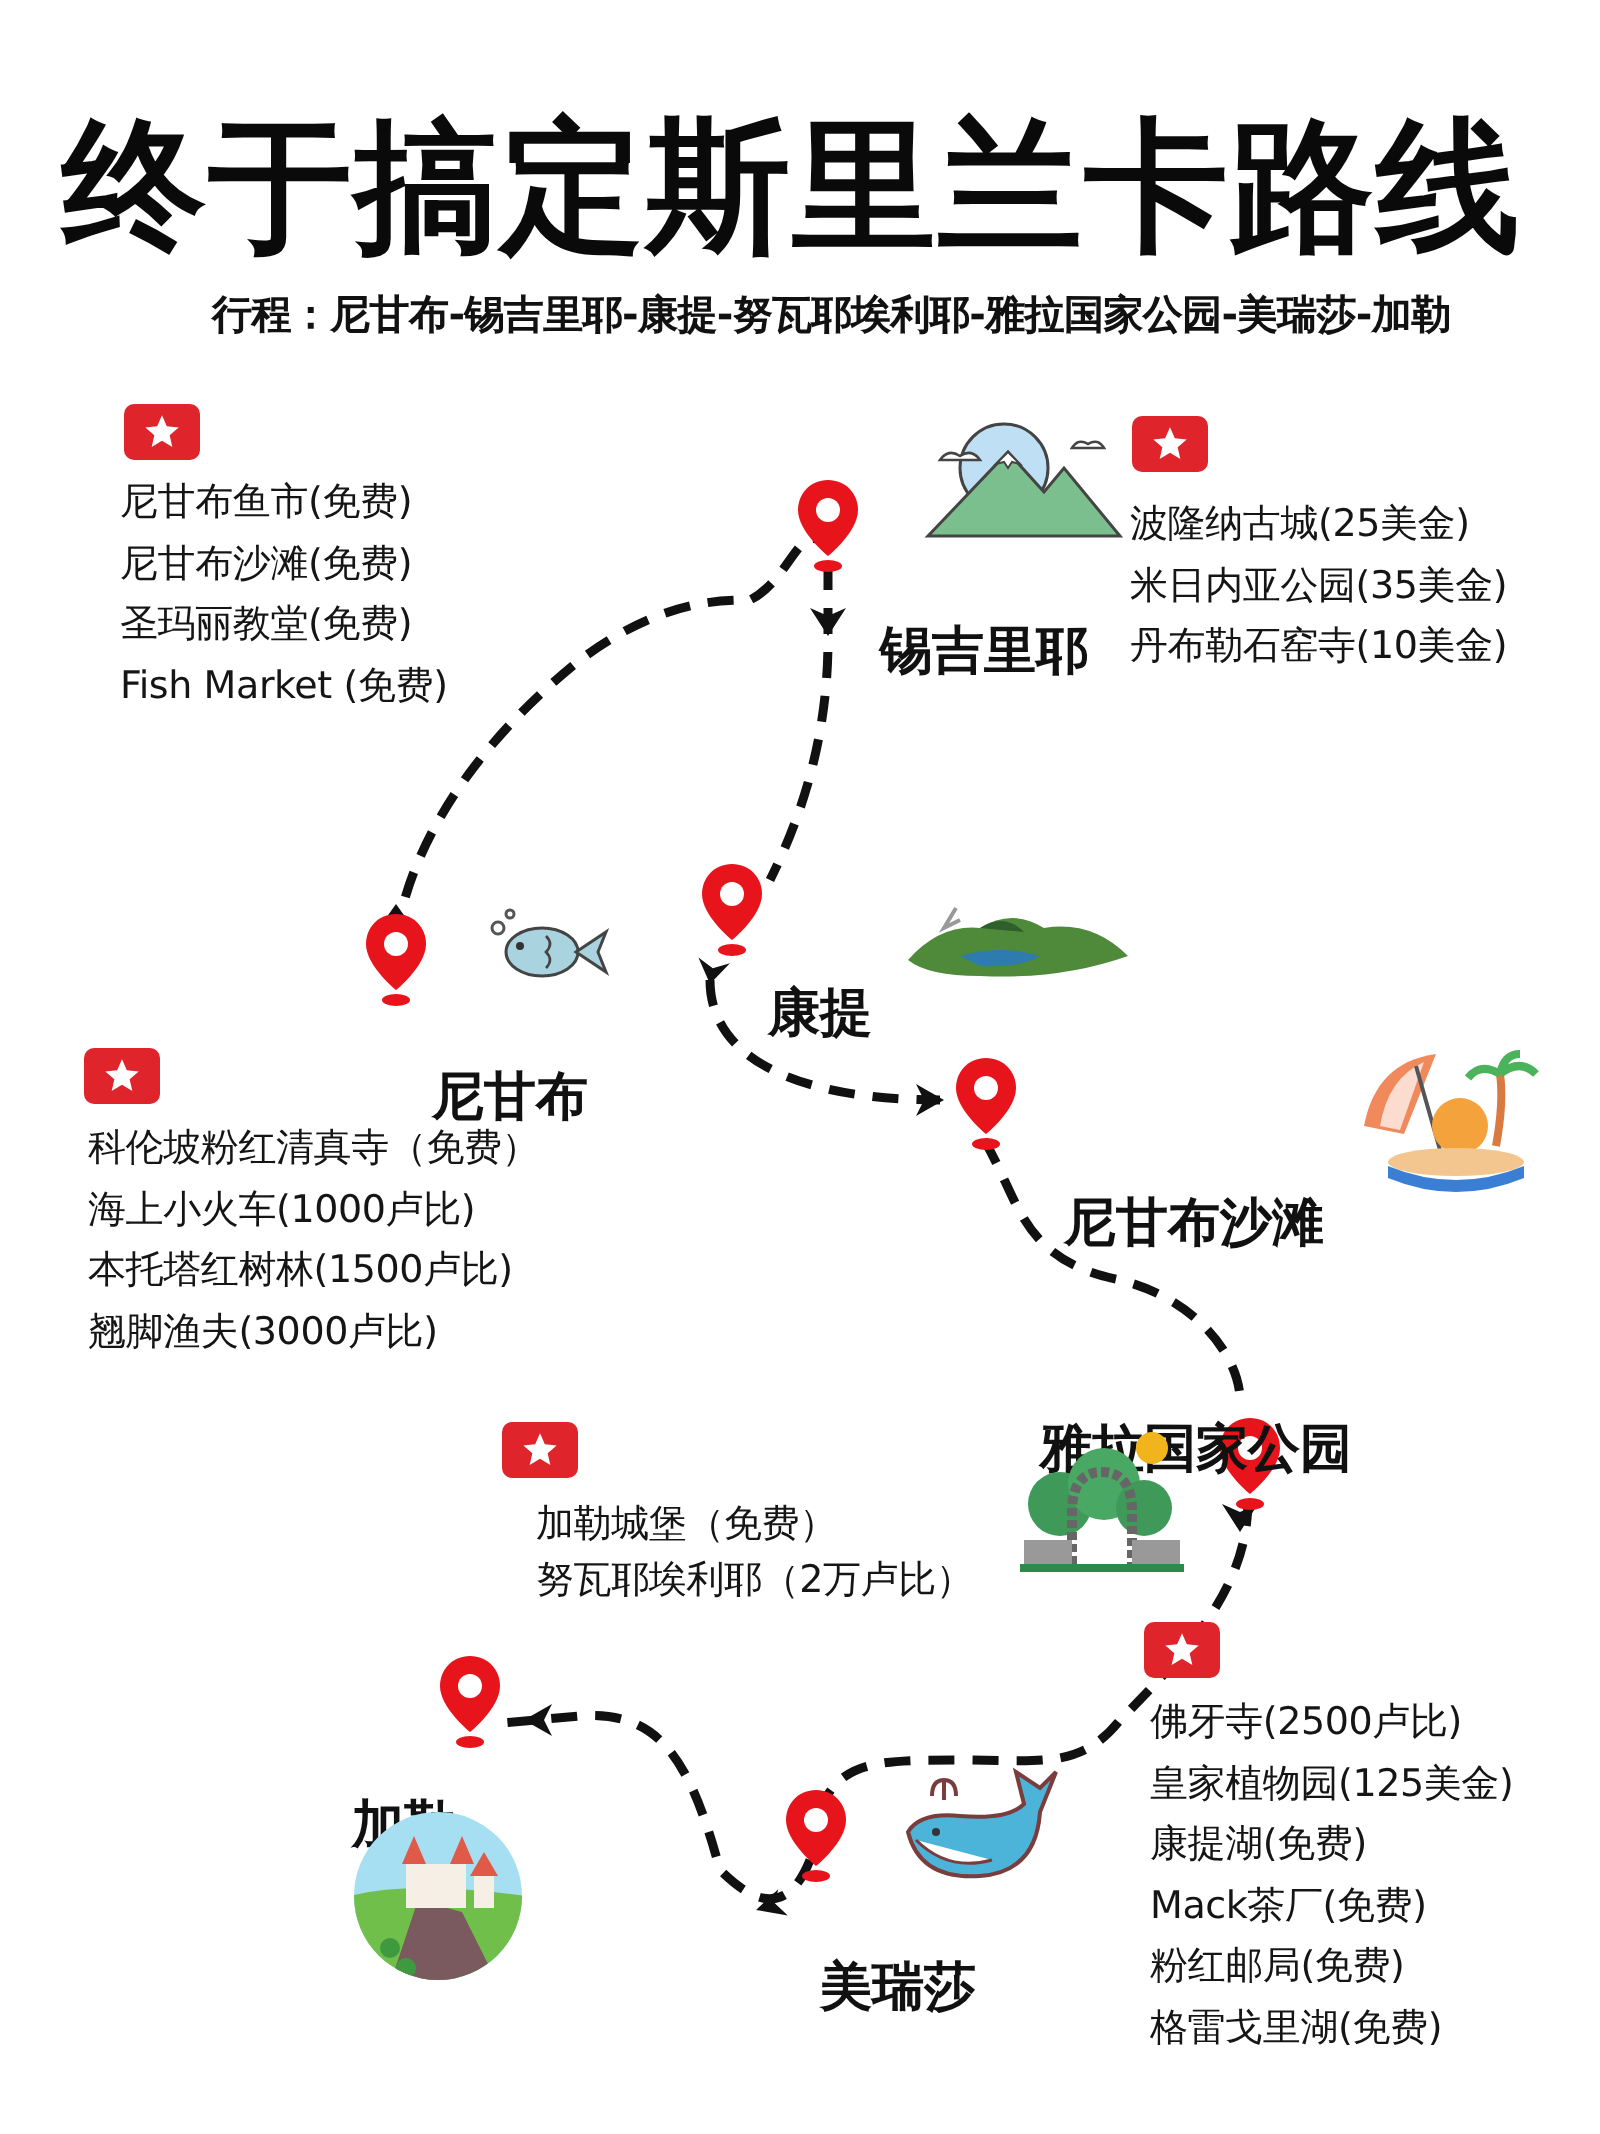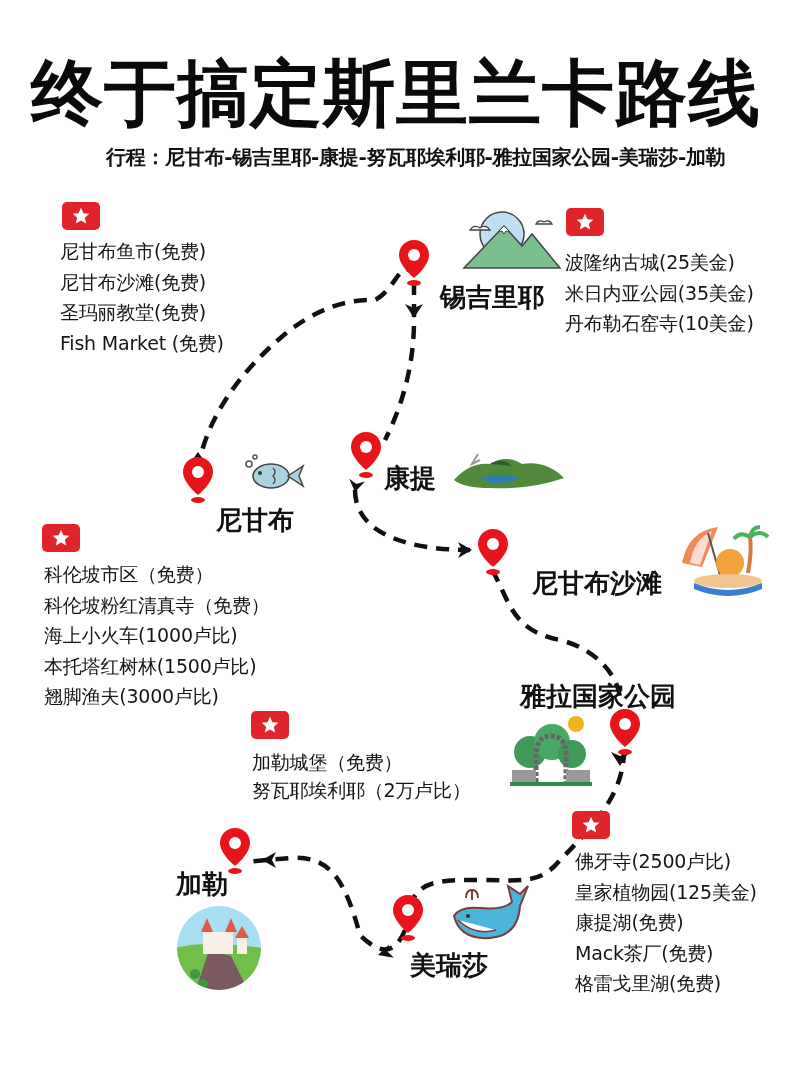--- a/index.html
+++ b/index.html
@@ -22,7 +22,7 @@
   .star-badge svg { width: 20px; height: 20px; }
   .list { position: absolute; font-size: 19px; line-height: 30.5px; color: #151515; white-space: nowrap; font-weight: 500; }
   .list div { letter-spacing: -0.2px; }
-  .city { position: absolute; font-size: 26px; font-weight: bold; color: #111; white-space: nowrap; }
+  .city { position: absolute; font-size: 26px; font-weight: bold; color: #111; white-space: nowrap; margin-top: 28px; }
   .pin { position: absolute; width: 36px; height: 50px; }
   .icon-img { position: absolute; }
 </style>

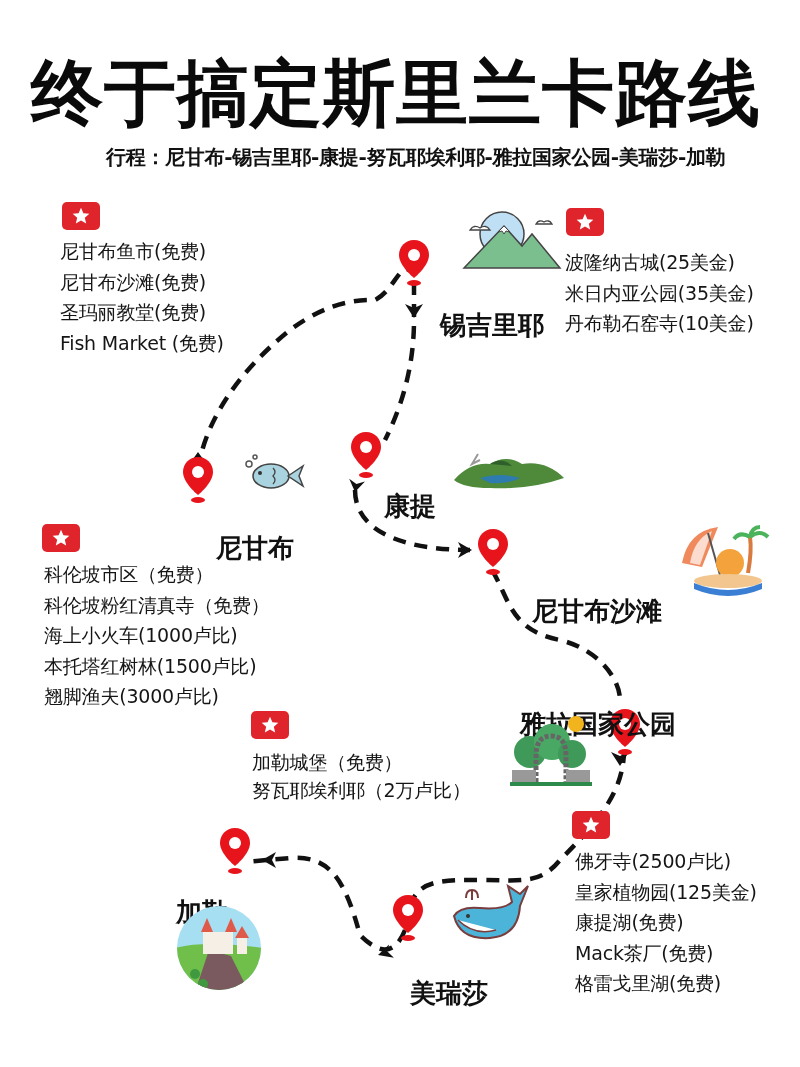--- a/index.html
+++ b/index.html
@@ -132,7 +132,6 @@
     </svg>
 </div>
 <div class="list" style="left:44px;top:559px">
-  <div>科伦坡市区（免费）</div>
   <div>科伦坡粉红清真寺（免费）</div>
   <div>海上小火车(1000卢比)</div>
   <div>本托塔红树林(1500卢比)</div>

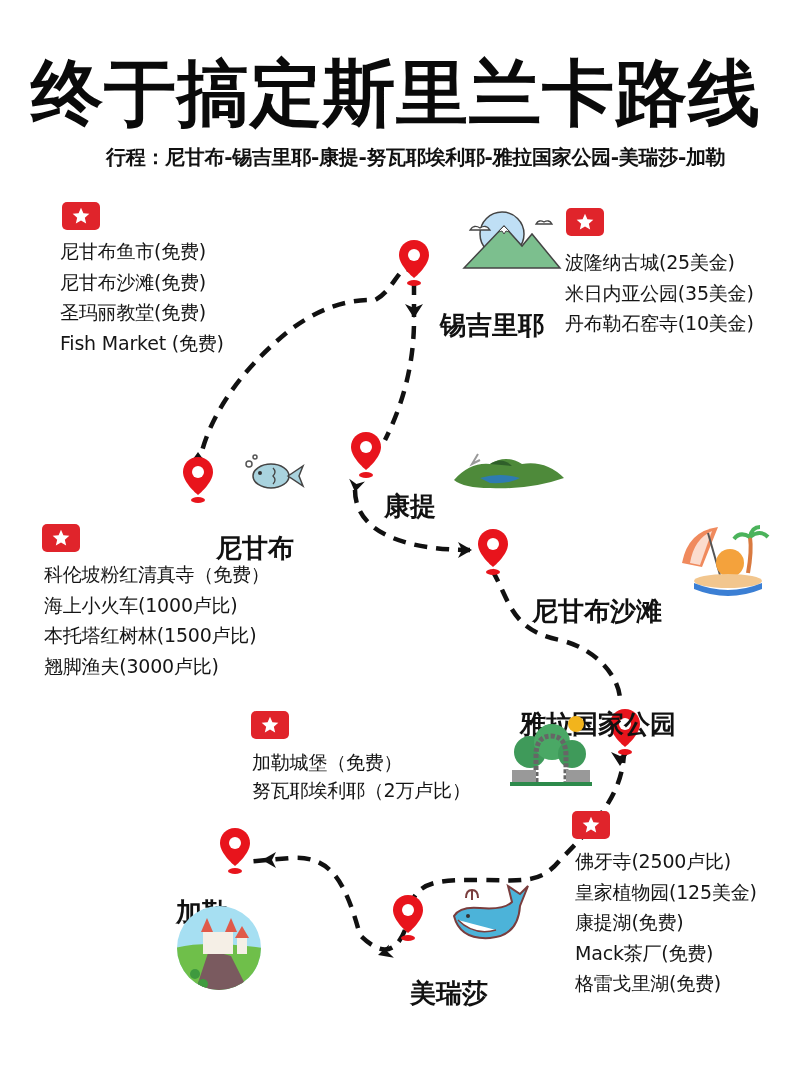--- a/index.html
+++ b/index.html
@@ -143,7 +143,7 @@
       <path d="M12,2 L14.9,8.6 L22,9.3 L16.6,14 L18.2,21 L12,17.3 L5.8,21 L7.4,14 L2,9.3 L9.1,8.6 Z" fill="#fff"></path>
     </svg>
 </div>
-<div class="list" style="left:252px;top:748px;line-height:28px">
+<div class="list" style="left:268px;top:748px;line-height:28px">
   <div>加勒城堡（免费）</div>
   <div>努瓦耶埃利耶（2万卢比）</div>
 </div>

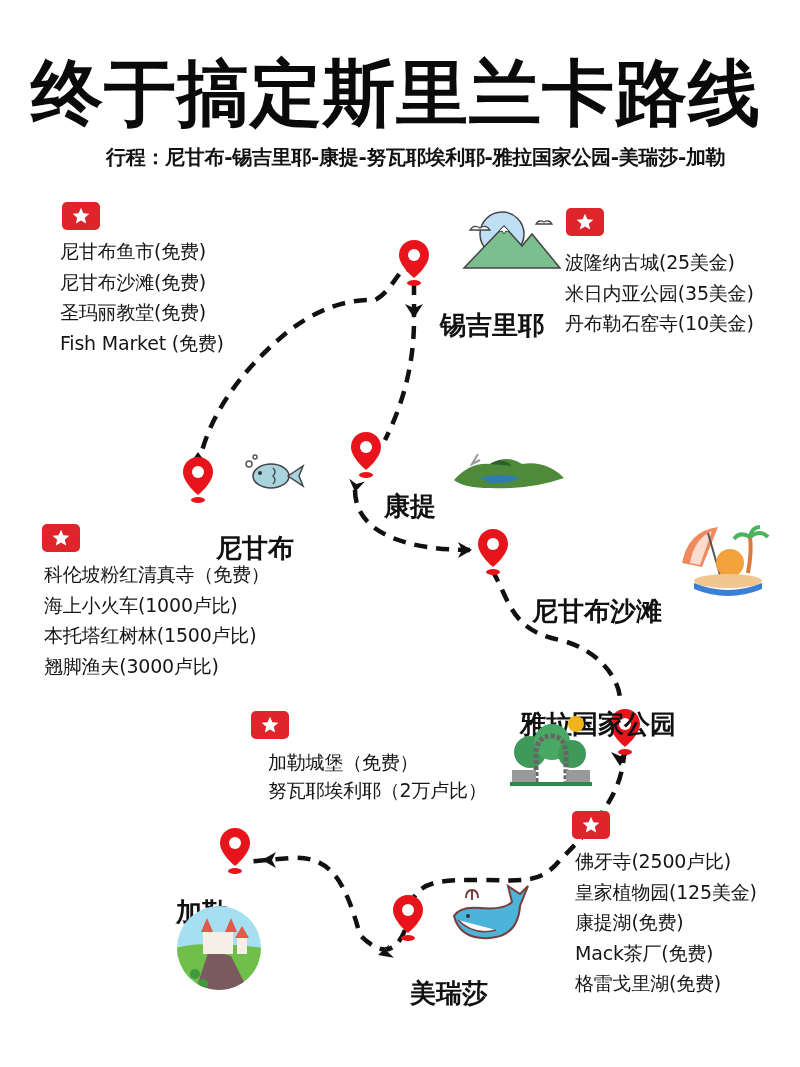--- a/index.html
+++ b/index.html
@@ -158,6 +158,7 @@
   <div>皇家植物园(125美金)</div>
   <div>康提湖(免费)</div>
   <div>Mack茶厂(免费)</div>
+  <div>粉红邮局(免费)</div>
   <div>格雷戈里湖(免费)</div>
 </div>
 

